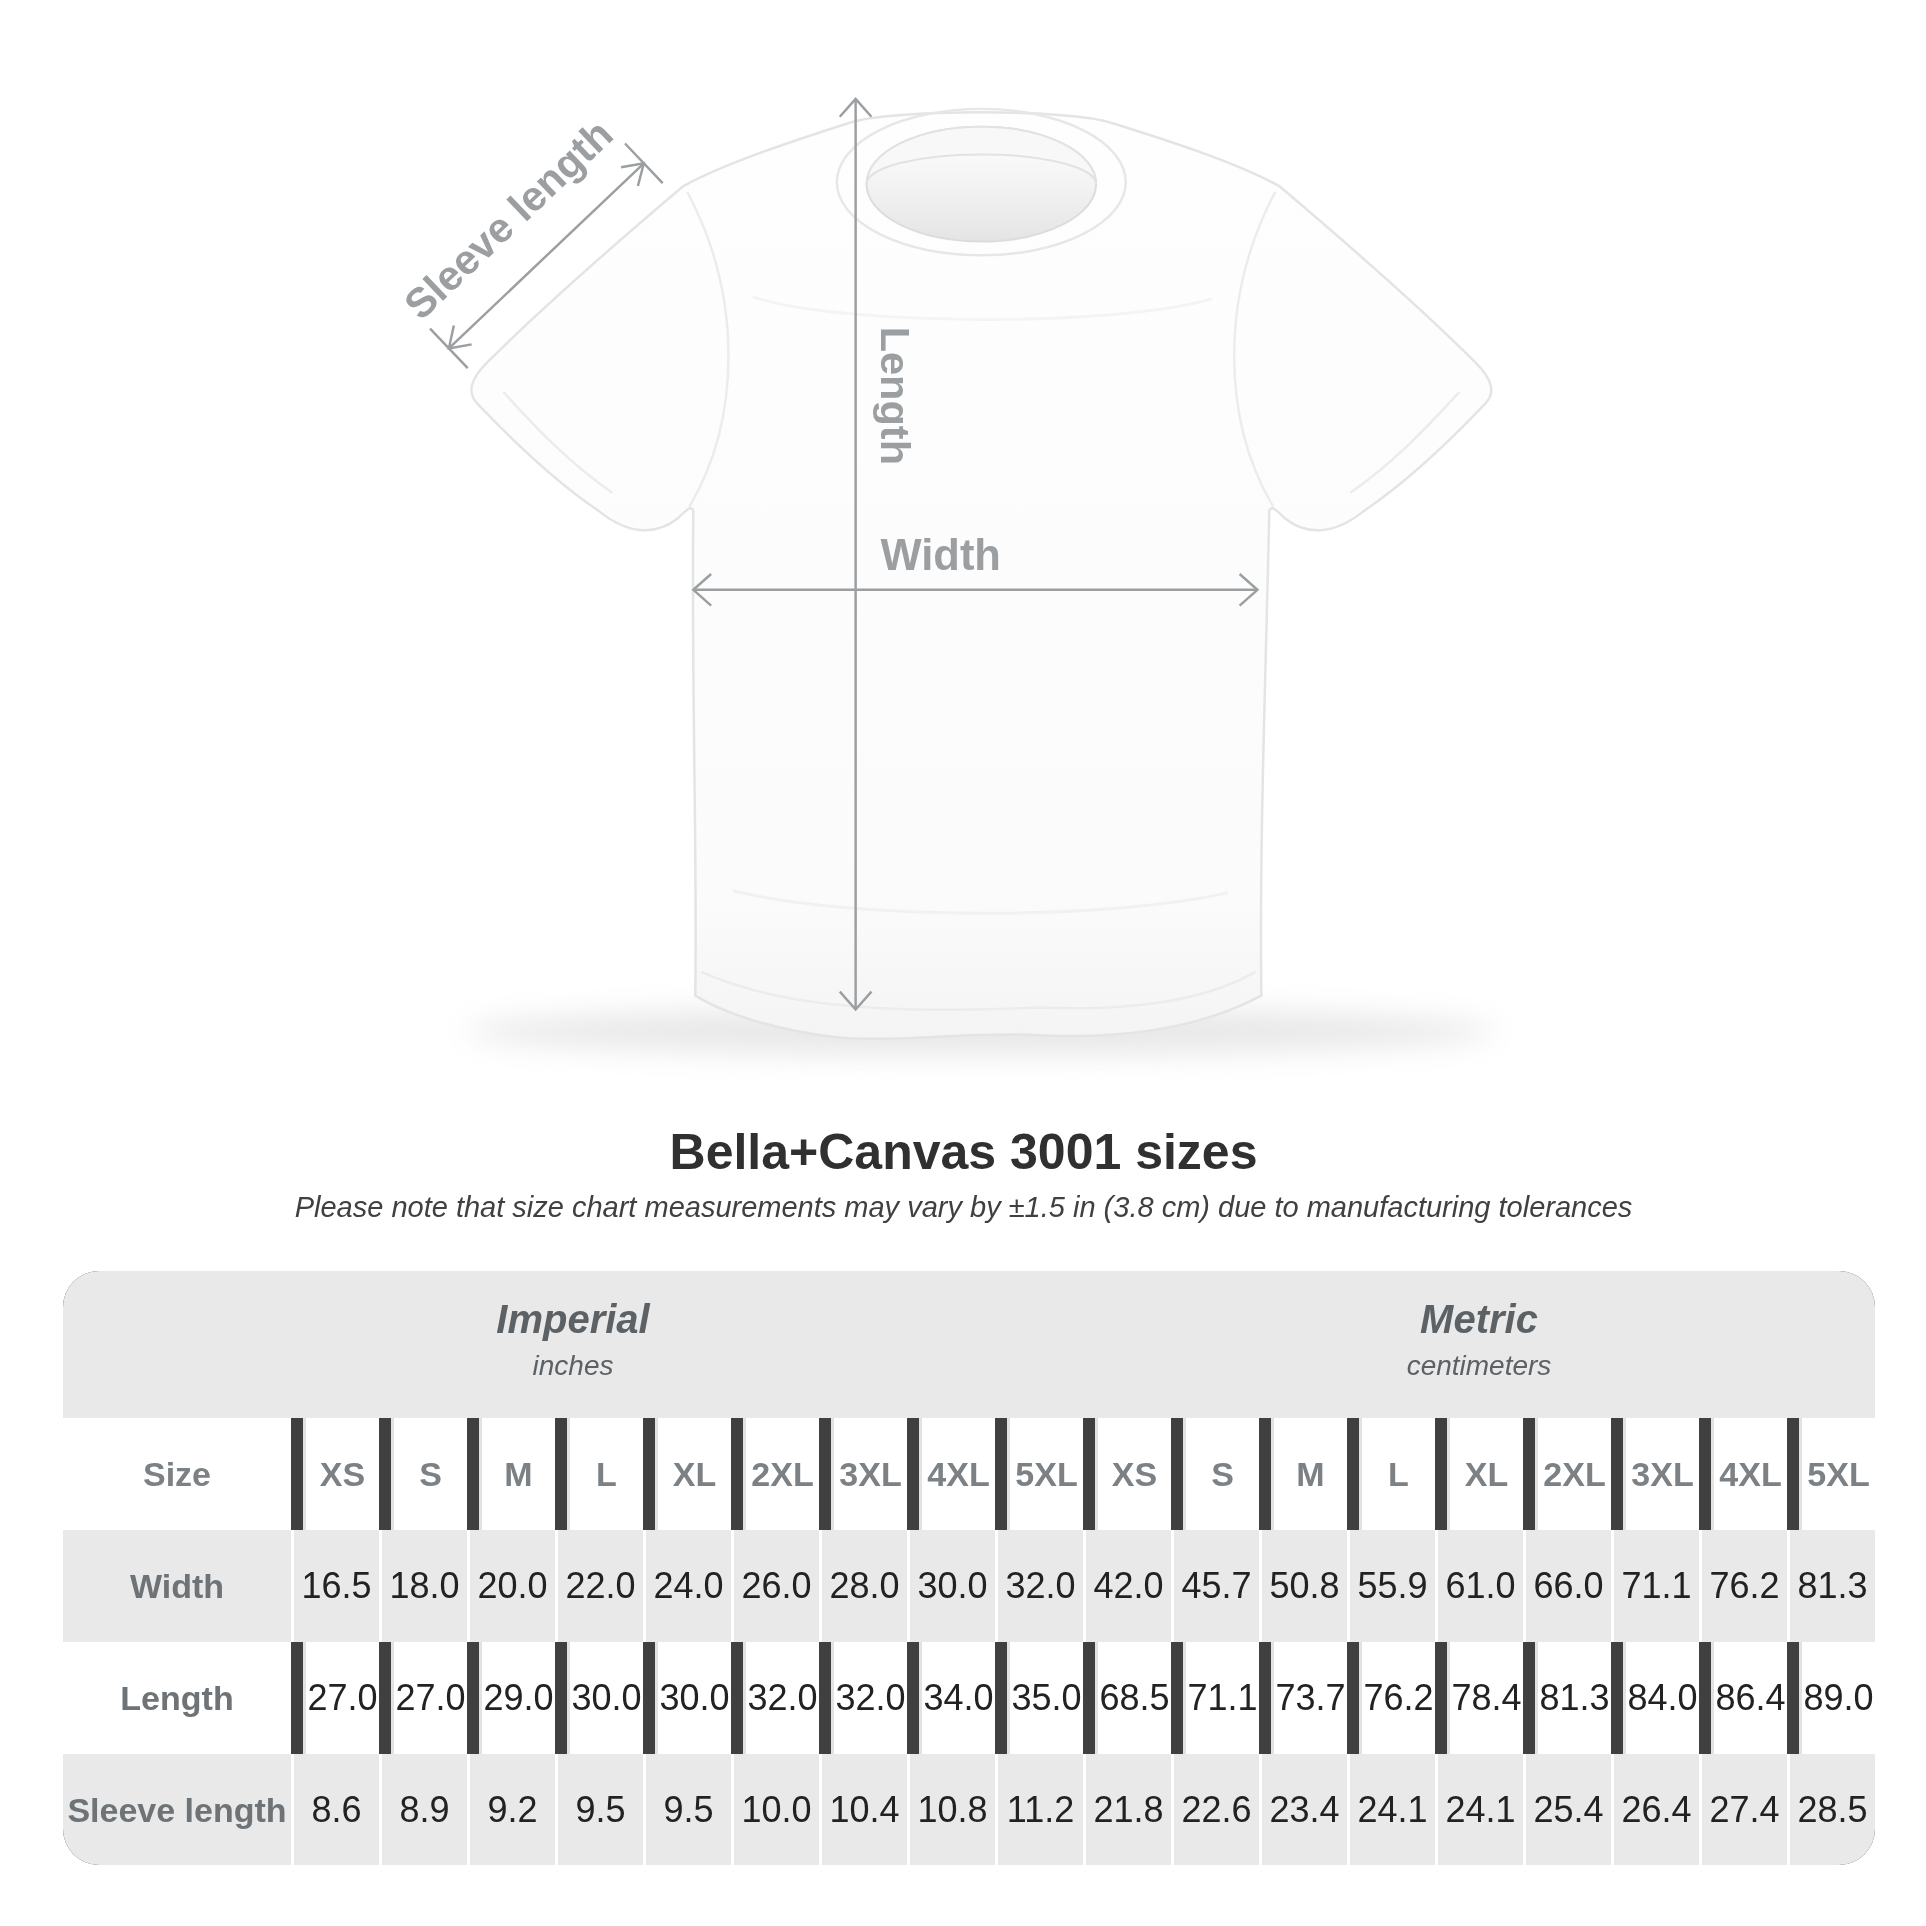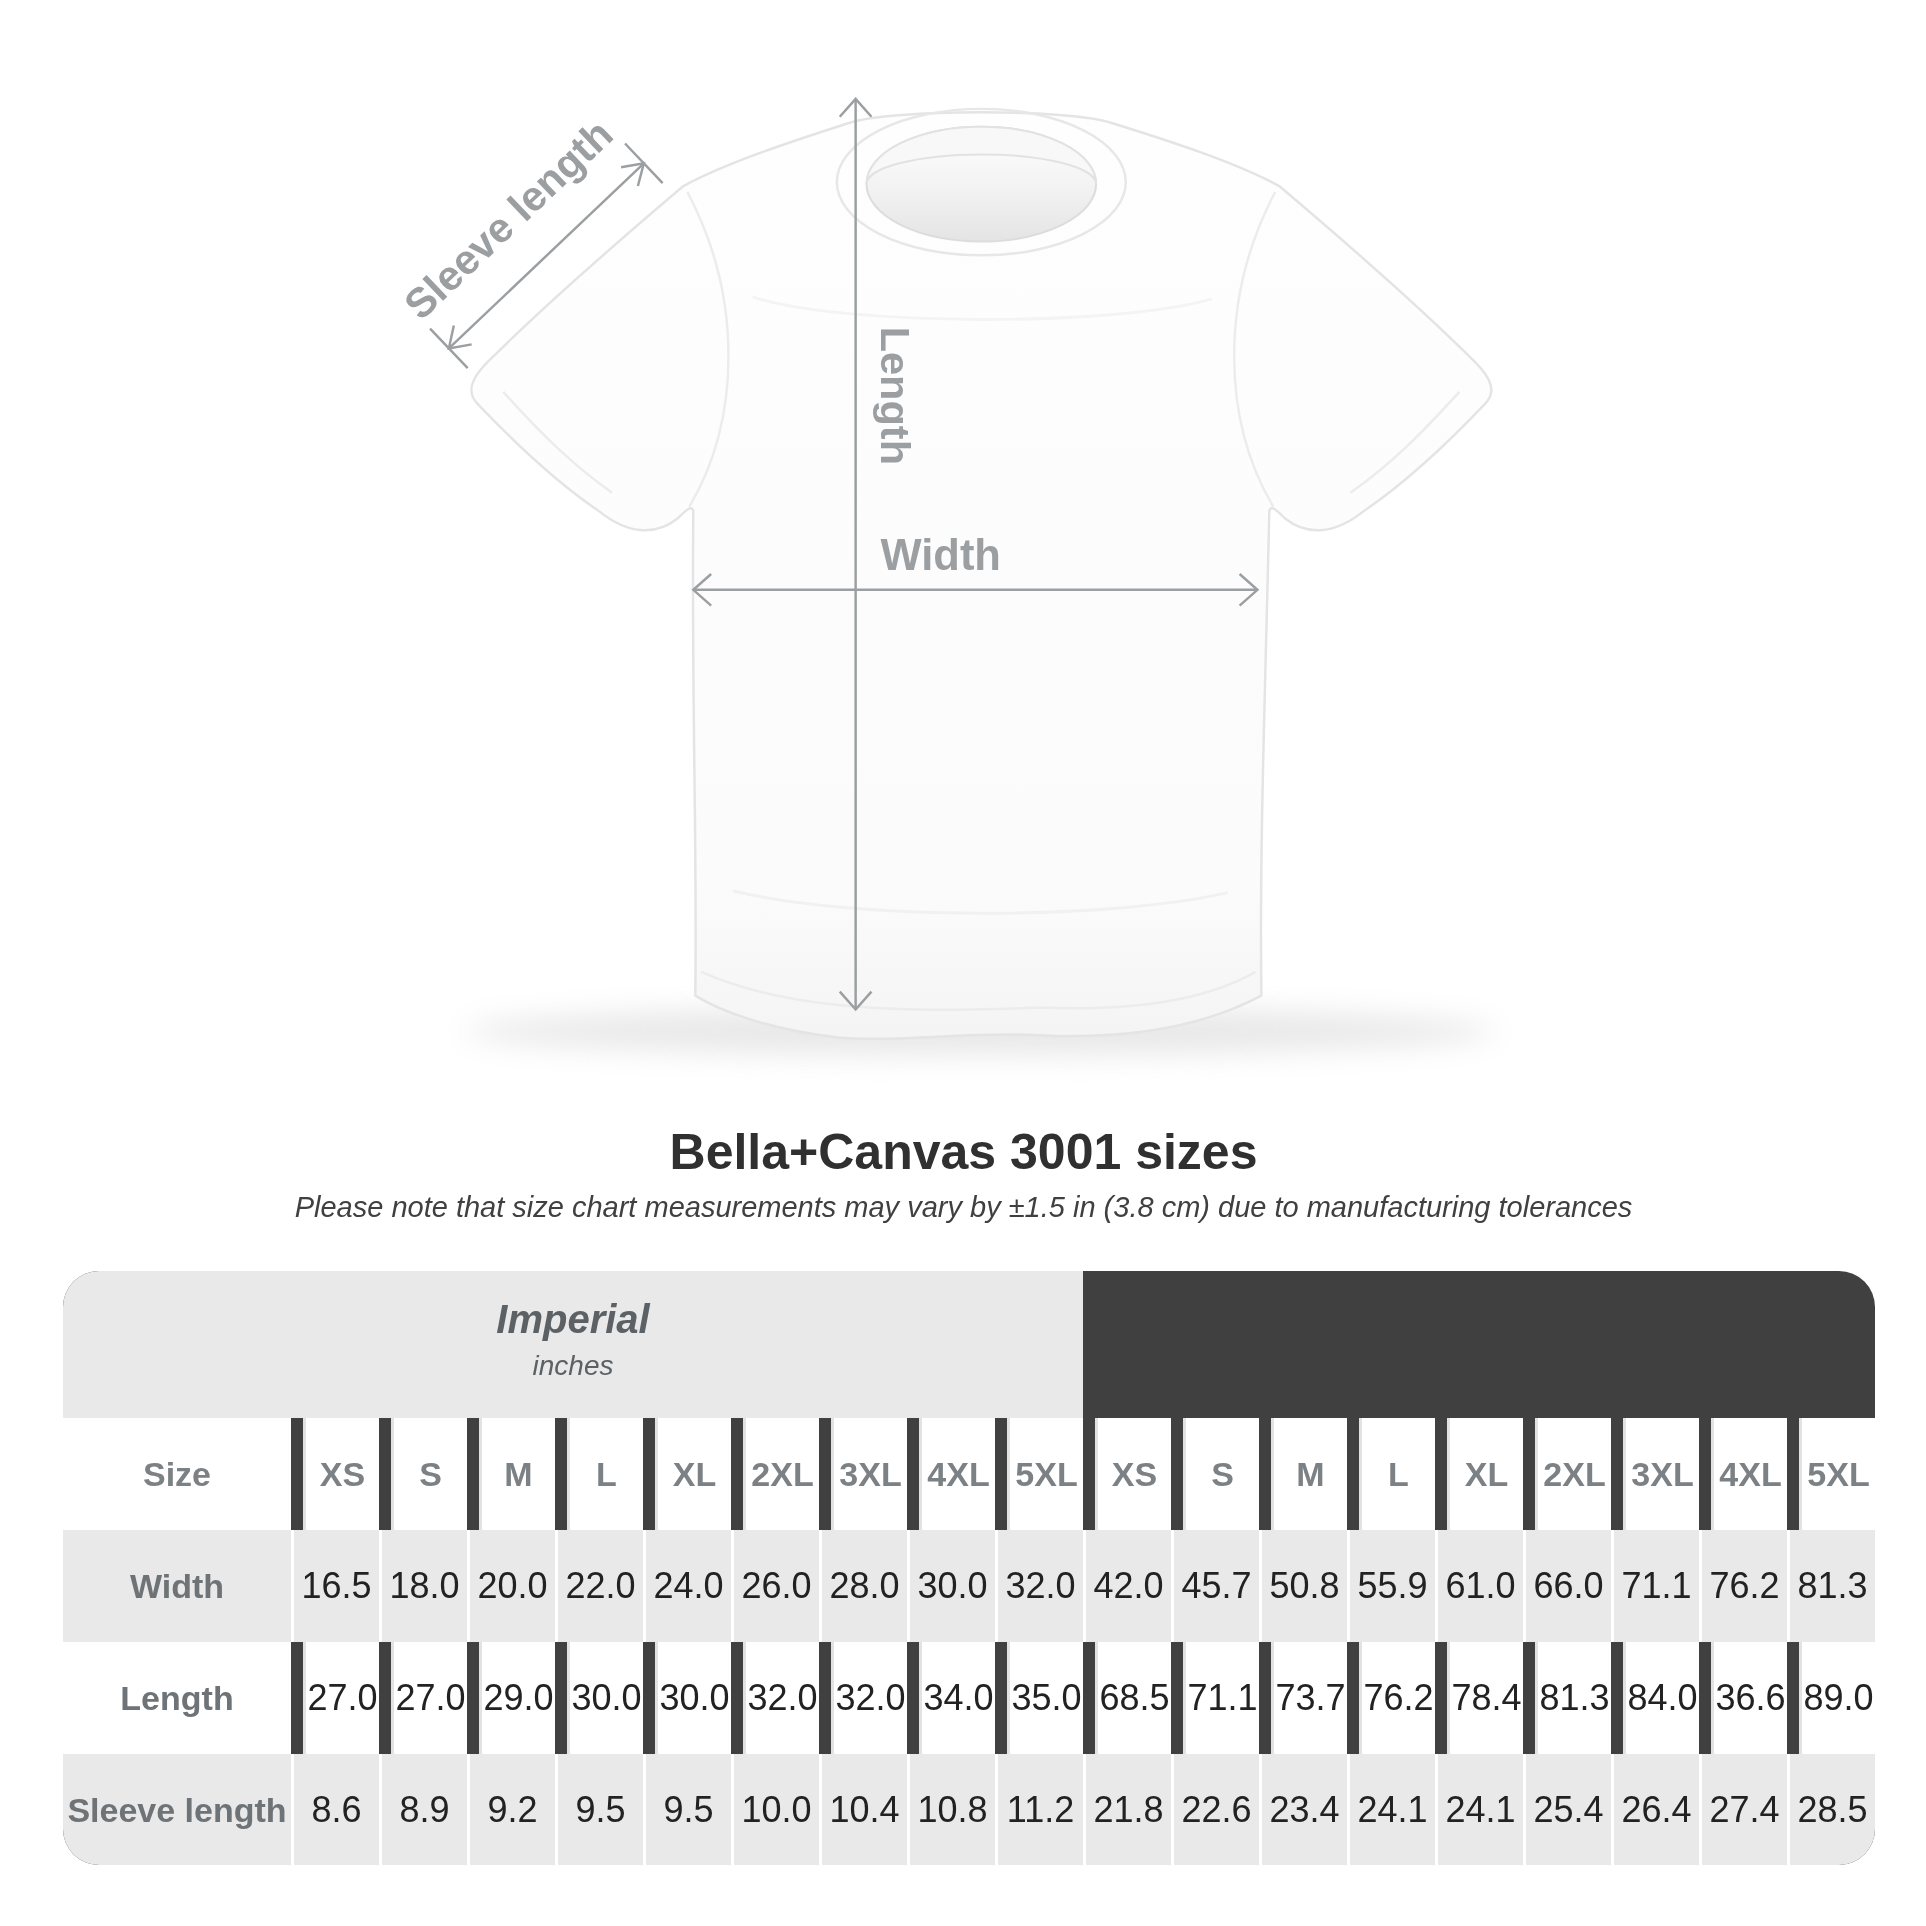--- a/index.html
+++ b/index.html
@@ -146,6 +146,10 @@
     <div class="band band-imperial">
       <div class="unit-title">Imperial</div>
       <div class="unit-sub">inches</div>
+    </div>
+    <div class="band band-metric">
+      <div class="unit-title">Metric</div>
+      <div class="unit-sub">centimeters</div>
     </div>
     <div class="cell corner white head-label">Size</div>
 

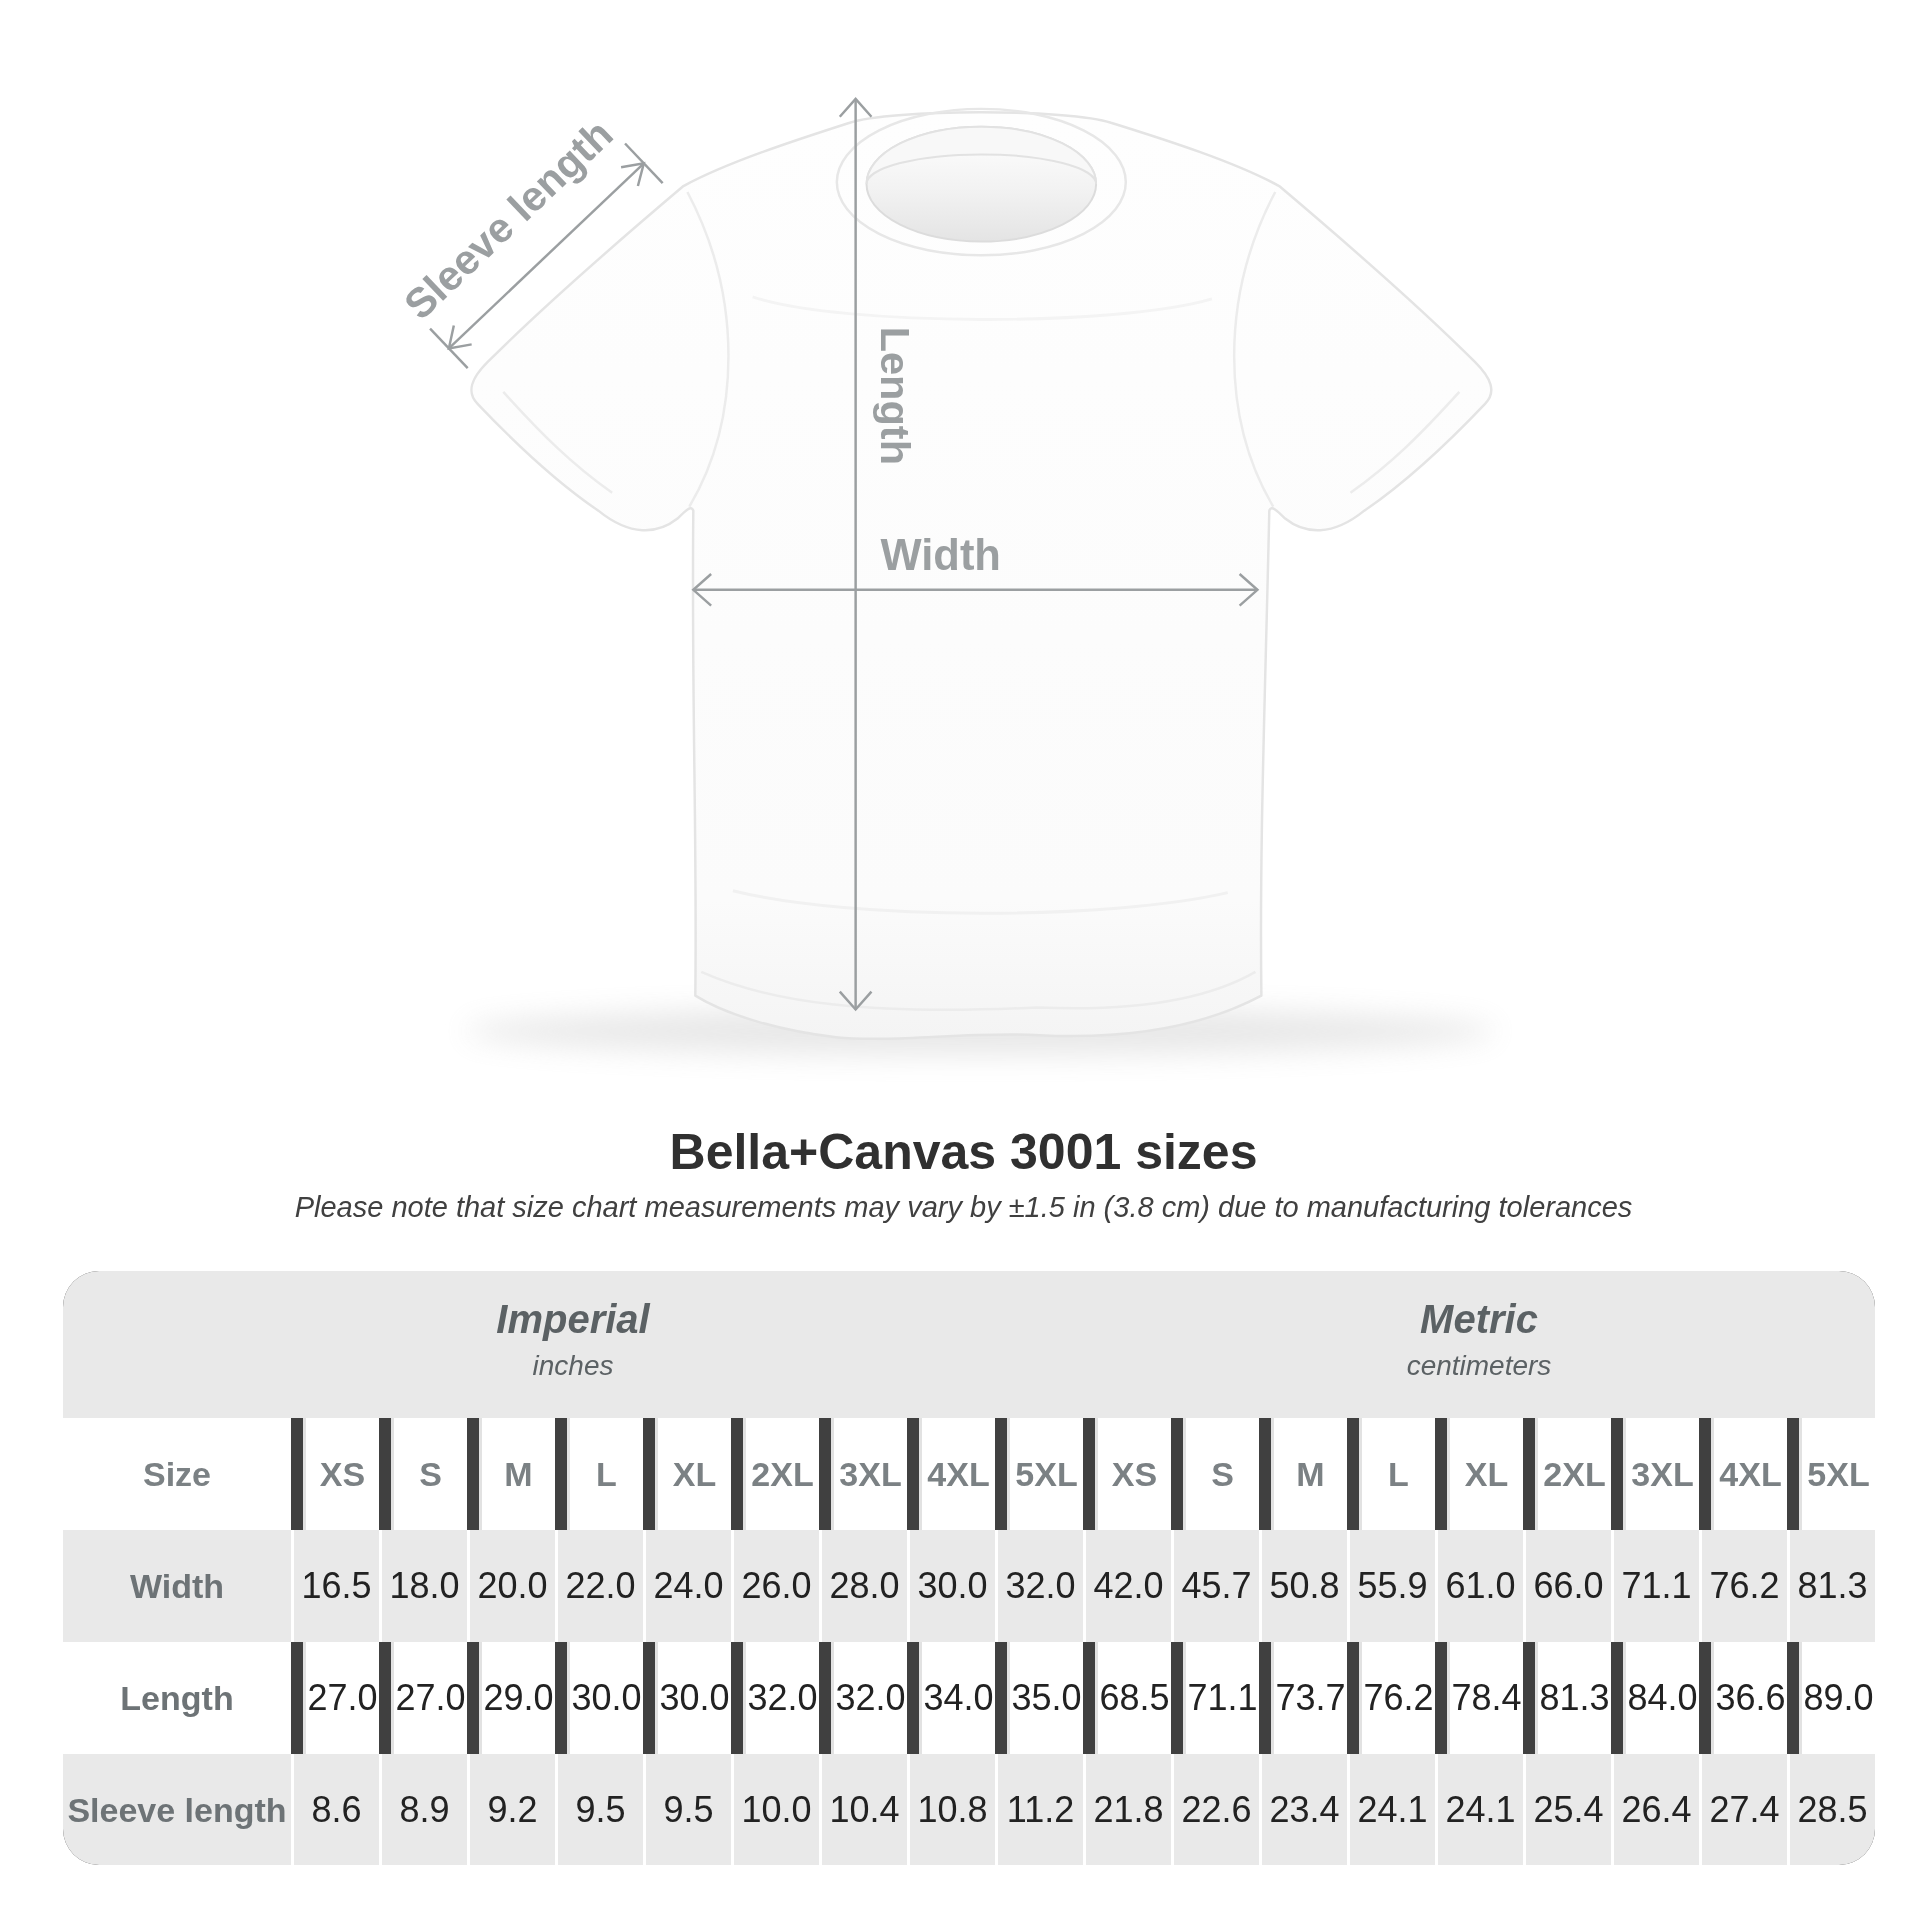--- a/index.html
+++ b/index.html
@@ -207,7 +207,7 @@
       <div class="cell white value sep-light" style="grid-area: 4 / 15;">78.4</div>
       <div class="cell white value sep-light" style="grid-area: 4 / 16;">81.3</div>
       <div class="cell white value sep-light" style="grid-area: 4 / 17;">84.0</div>
-      <div class="cell white value sep-light" style="grid-area: 4 / 18;">36.6</div>
+      <div class="cell white value sep-light" style="grid-area: 4 / 18;">86.4</div>
       <div class="cell white value sep-light" style="grid-area: 4 / 19;">89.0</div>
       <div class="cell gray row-label" style="grid-area: 5 / 1;">Sleeve length</div>
       <div class="cell gray value sep-white" style="grid-area: 5 / 2;">8.6</div>

